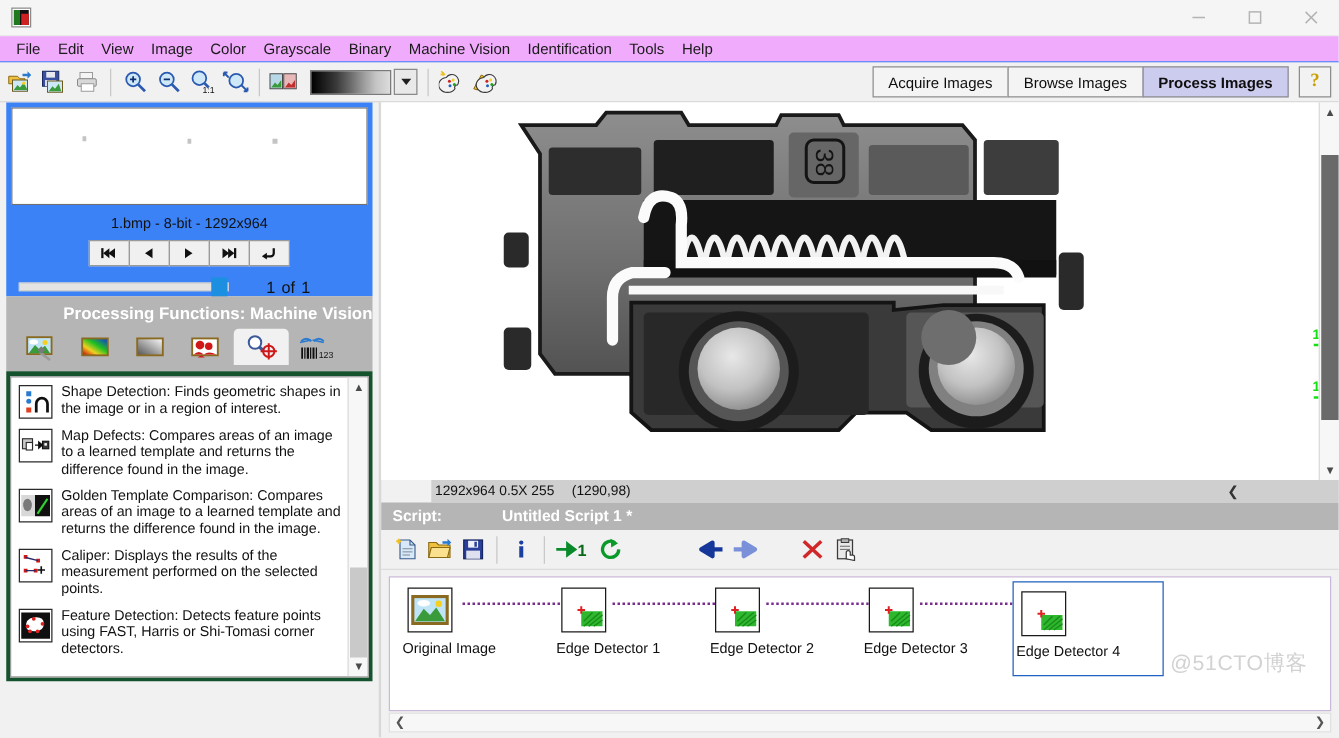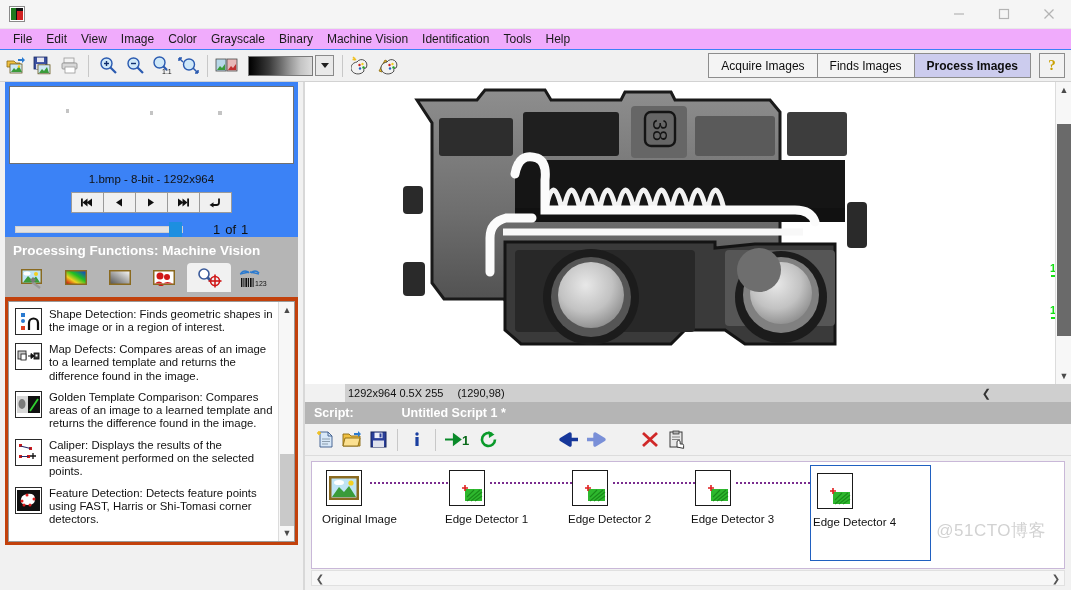--- a/index.html
+++ b/index.html
@@ -365,7 +365,7 @@
 
     <div class="mode-tabs">
       <div class="mode-tab">Acquire Images</div>
-      <div class="mode-tab">Finds Images</div>
+      <div class="mode-tab">Browse Images</div>
       <div class="mode-tab active">Process Images</div>
       <div class="help-btn">?</div>
     </div>

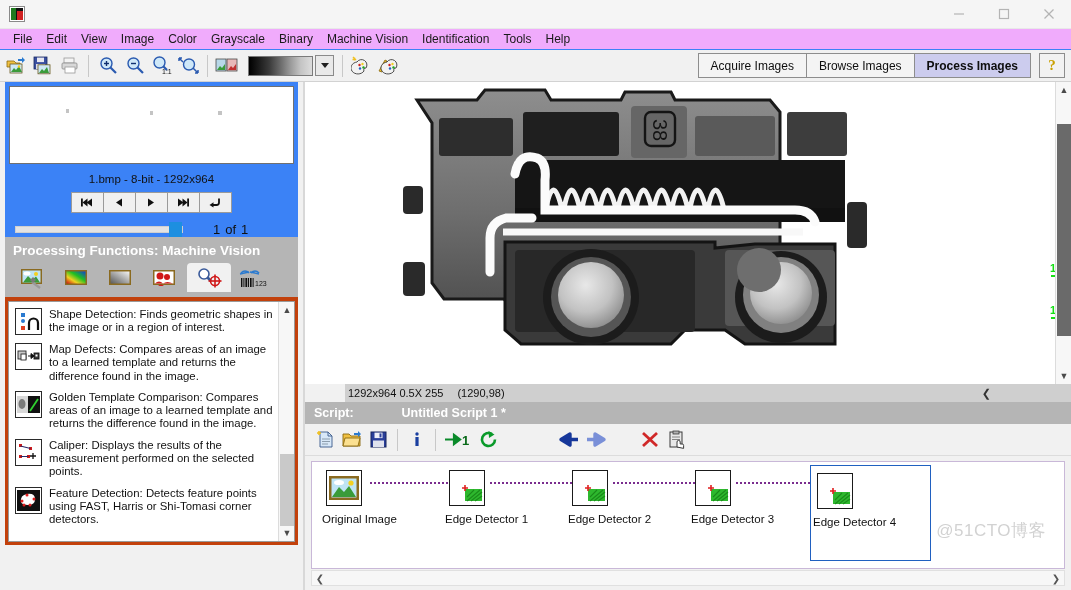--- a/index.html
+++ b/index.html
@@ -116,7 +116,7 @@
     position: absolute; left: 5px; top: 155px; width: 293px; height: 60px;
     background: #b5b5b5;
   }
-  .pf-title { color: #fff; font-weight: bold; font-size: 13.5px; padding: 6px 0 0 8px; }
+  .pf-title { color: #fff; font-weight: bold; font-size: 13.5px; padding: 6px 0 0 8px; text-align: right; }
   .pf-tabs { display: flex; align-items: flex-end; padding-left: 6px; margin-top: 4px; height: 30px; }
   .pf-tab {
     width: 44px; height: 29px; display: flex; align-items: center; justify-content: center;

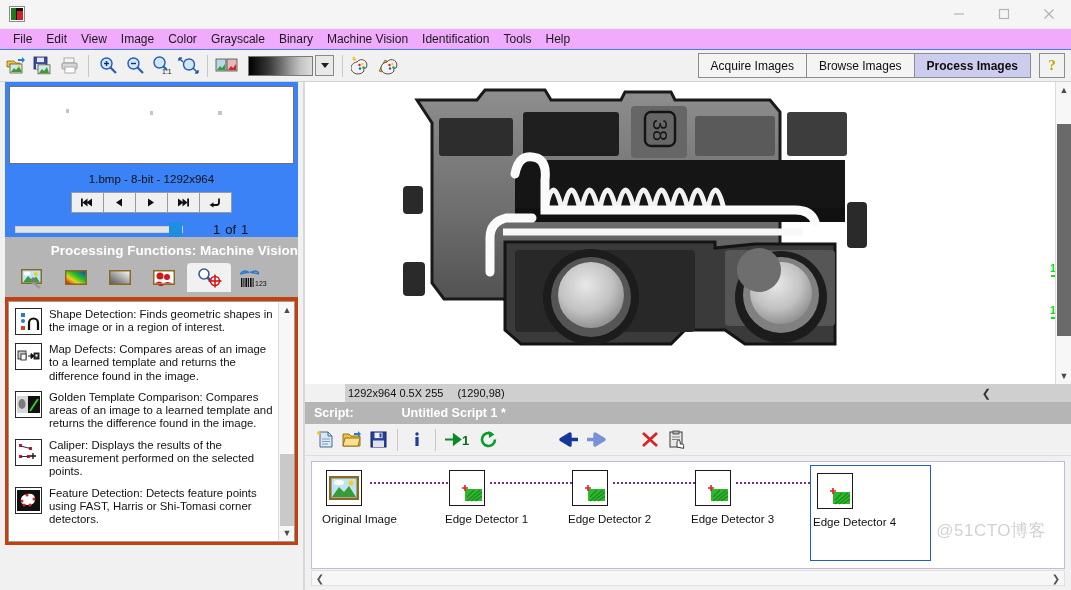--- a/index.html
+++ b/index.html
@@ -126,7 +126,7 @@
 
   .pf-list-wrap {
     position: absolute; left: 5px; top: 215px; width: 293px; height: 248px;
-    background: #c2410c; padding: 4px 3px 3px 3px;
+    background: #14532d; padding: 4px 3px 3px 3px;
   }
   .pf-list {
     width: 287px; height: 241px; border: 1px solid #9a9a9a; background: #fff;

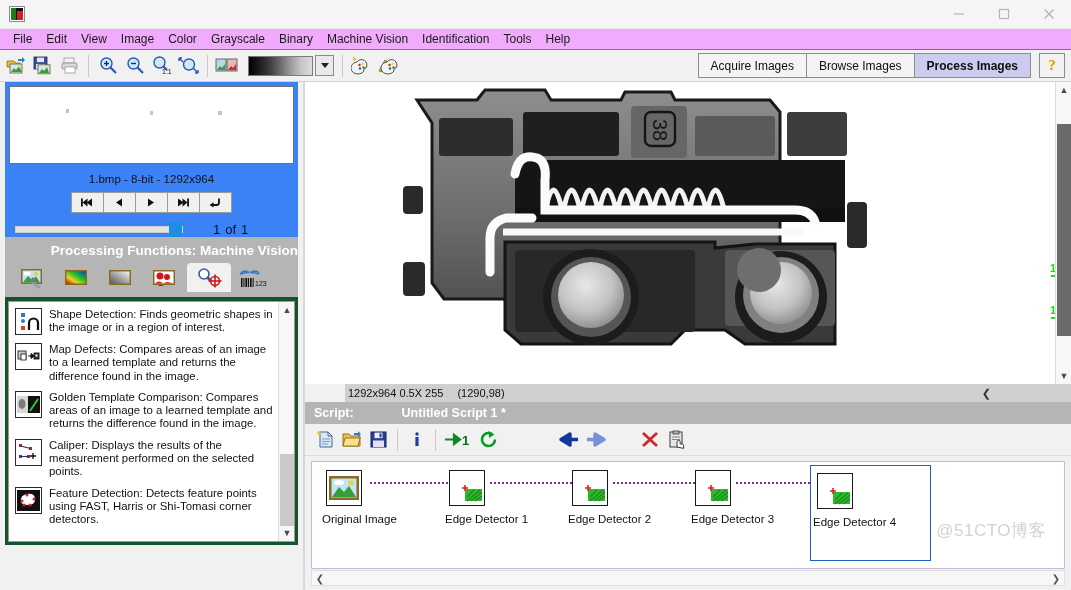--- a/index.html
+++ b/index.html
@@ -196,7 +196,7 @@
   }
   .step-lbl { font-size: 11.5px; color: #101010; margin-top: 7px; margin-left: 2px; white-space: nowrap; }
   .step.selected {
-    top: 3px; width: 121px; height: 96px; border: 1px solid #2060c0; background: #fff;
+    top: 3px; width: 121px; height: 76px; border: 1px solid #2060c0; background: #fff;
   }
   .step-link {
     position: absolute; top: 20px; height: 0; border-top: 2px dotted #7a2d8f;

